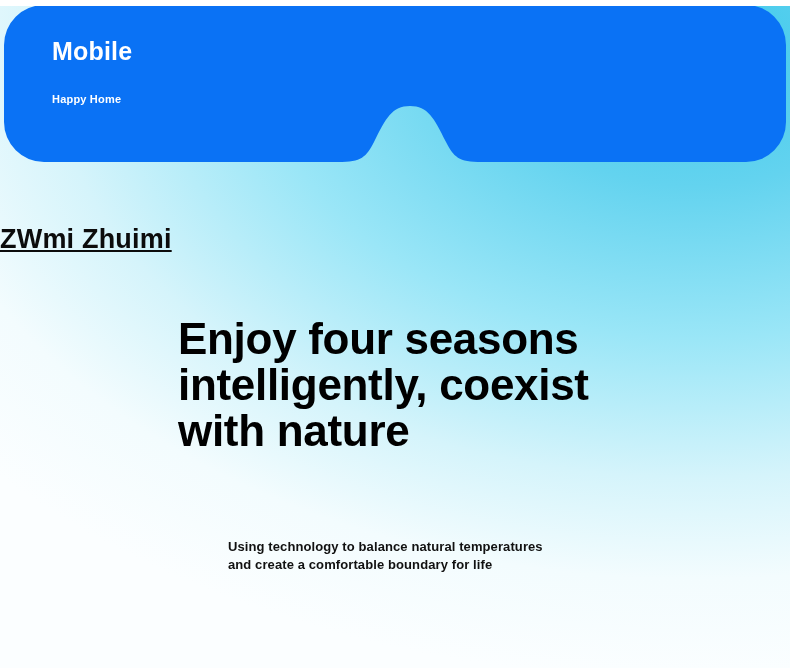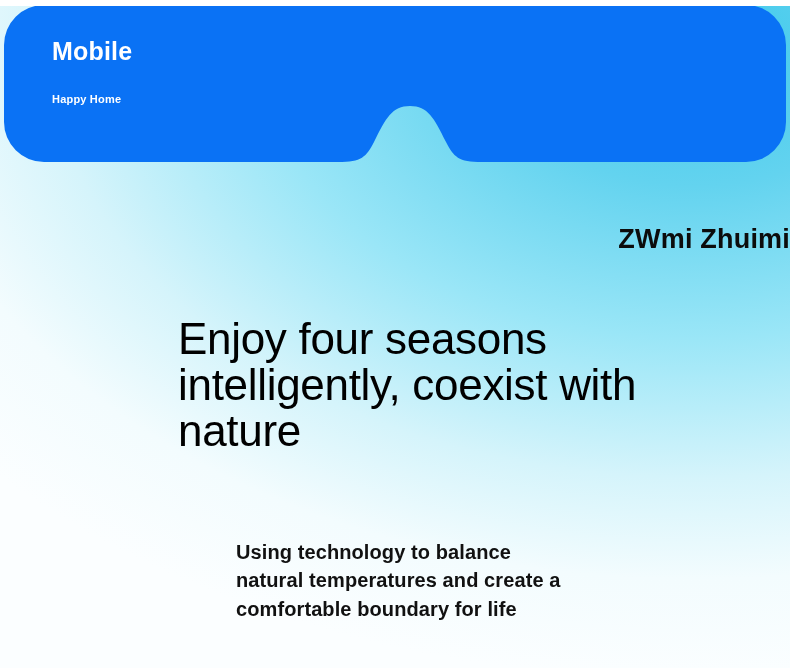--- a/index.html
+++ b/index.html
@@ -87,12 +87,13 @@
     left: 0;
     right: 0;
     top: 217px;
-    text-align: right;
+    text-align: left;
     color: #0c0c0c;
     font-size: 27px;
     font-weight: bold;
     letter-spacing: 0.2px;
     line-height: 1.2;
+    text-decoration: underline;
   }
 
   #headline {

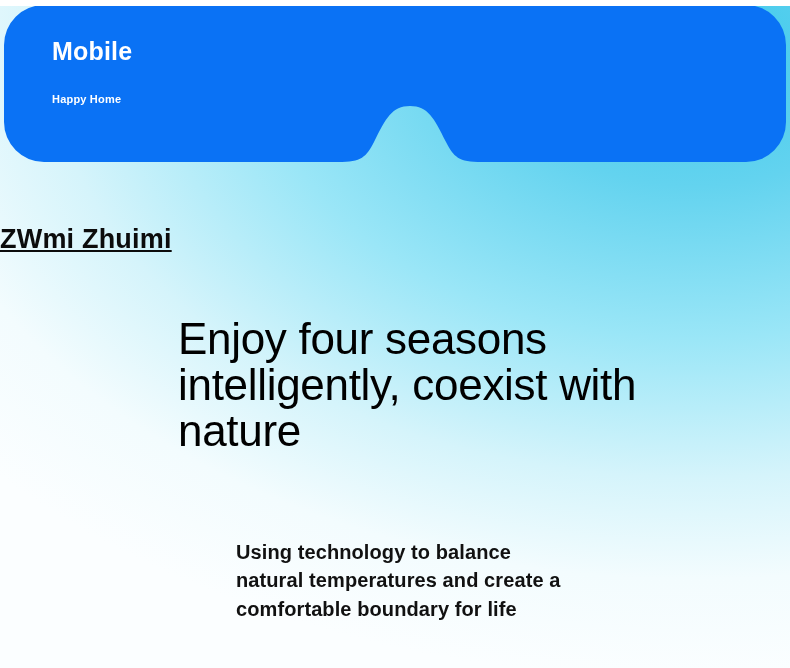--- a/index.html
+++ b/index.html
@@ -103,7 +103,7 @@
     width: 470px;
     color: #000000;
     font-size: 44px;
-    font-weight: normal;
+    font-weight: bold;
     line-height: 1.05;
     letter-spacing: -0.3px;
   }

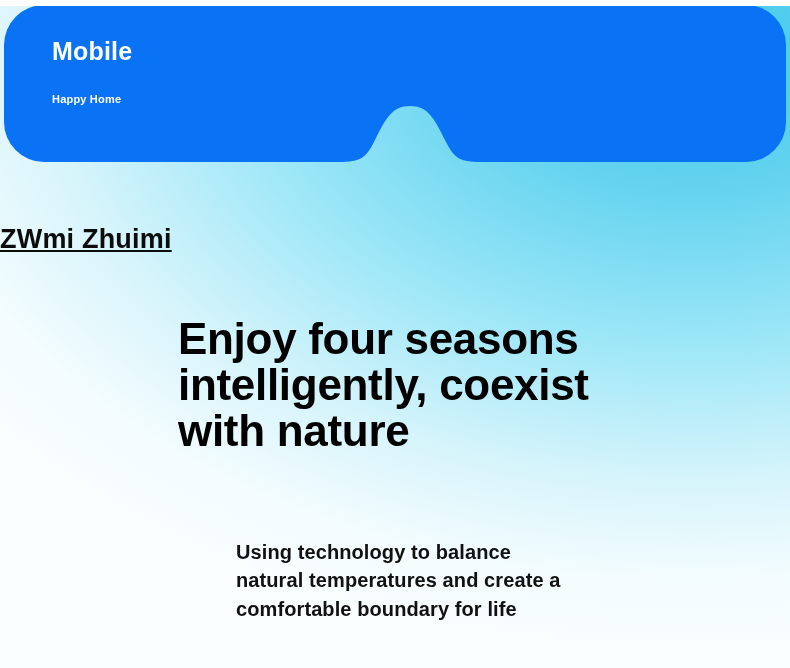--- a/index.html
+++ b/index.html
@@ -110,11 +110,11 @@
 
   #description {
     position: absolute;
-    left: 236px;
+    left: 228px;
     top: 532px;
     width: 340px;
     color: #111111;
-    font-size: 20px;
+    font-size: 13px;
     font-weight: bold;
     line-height: 1.42;
     letter-spacing: 0.1px;

